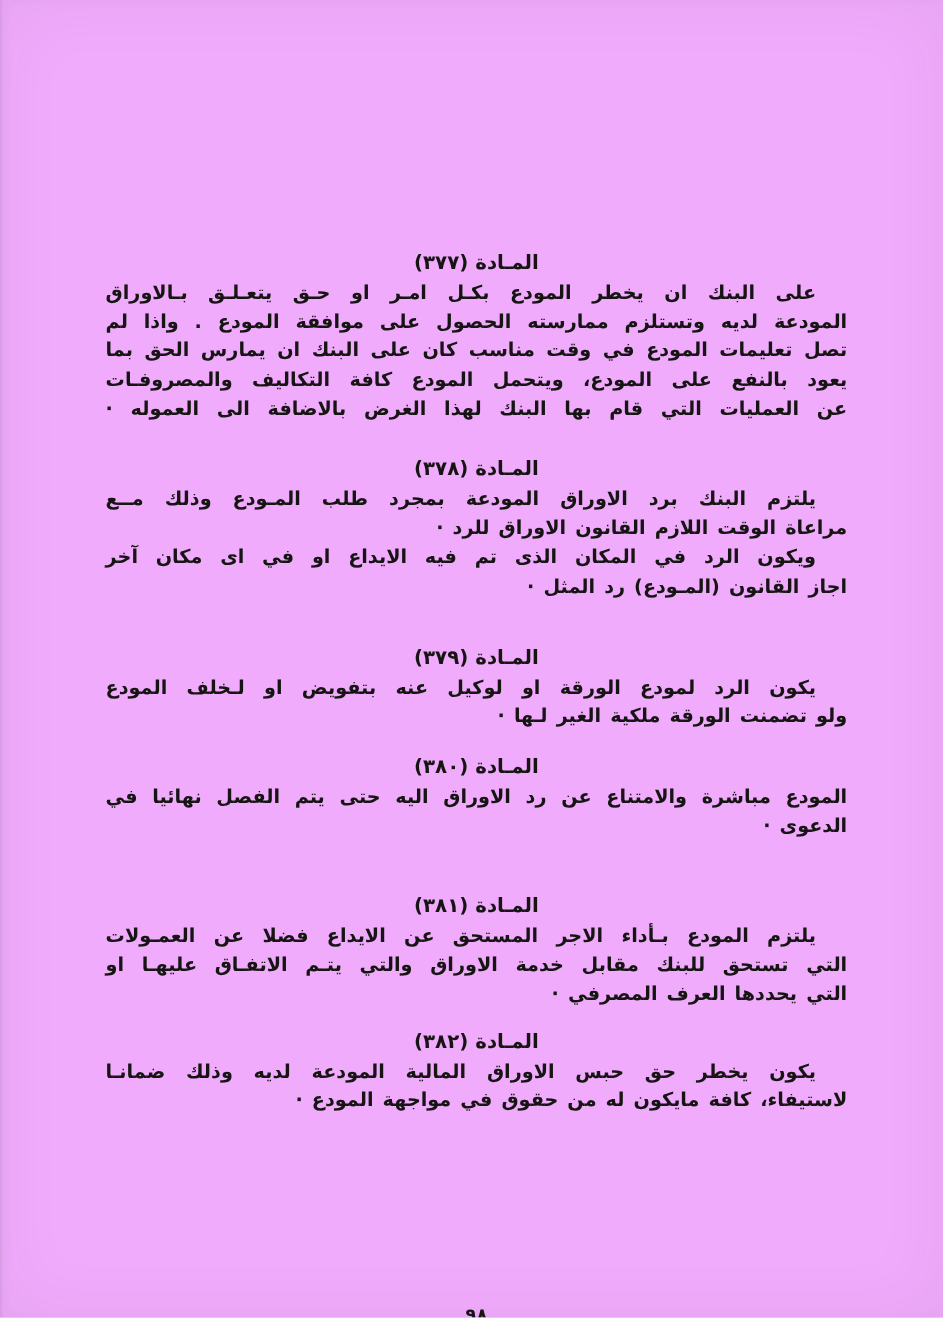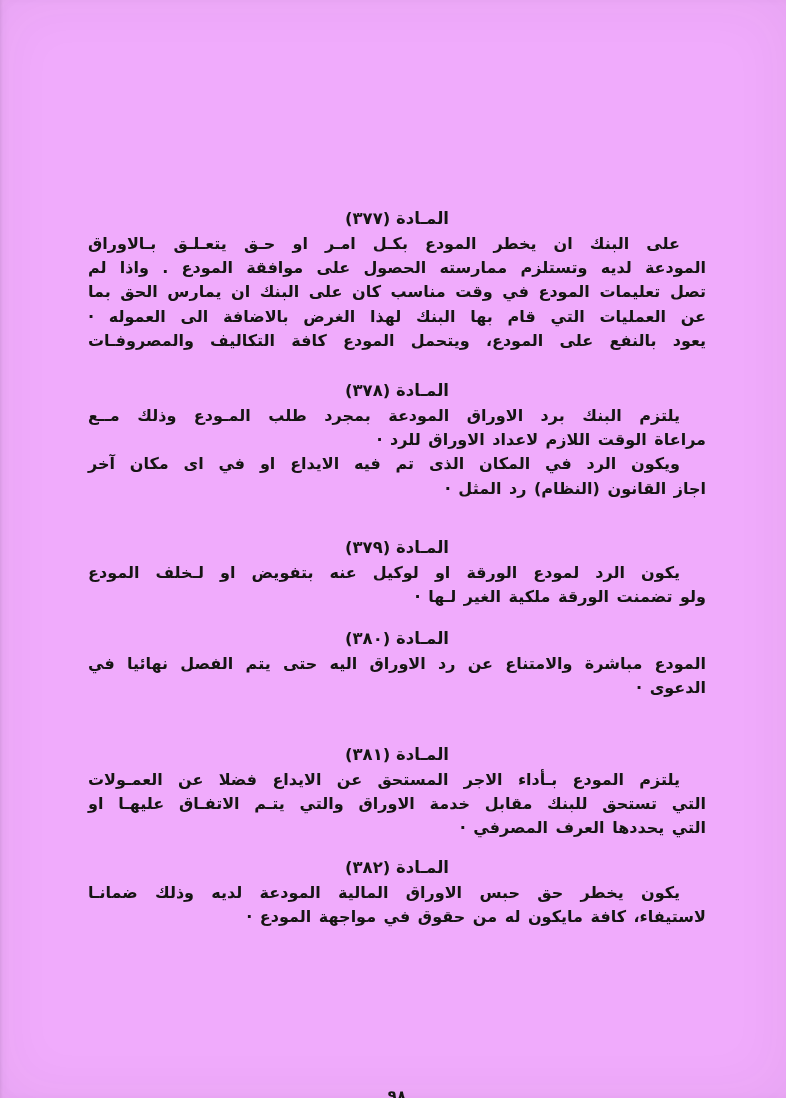--- a/index.html
+++ b/index.html
@@ -79,8 +79,8 @@
           <div class="line first">على البنك ان يخطر المودع بكـل امـر او حـق يتعـلـق بـالاوراق</div>
           <div class="line full">المودعة لديه وتستلزم ممارسته الحصول على موافقة المودع . واذا لم</div>
           <div class="line full">تصل تعليمات المودع في وقت مناسب كان على البنك ان يمارس الحق بما</div>
+          <div class="line full">يعود بالنفع على المودع، ويتحمل المودع كافة التكاليف والمصروفـات</div>
           <div class="line full">عن العمليات التي قام بها البنك لهذا الغرض بالاضافة الى العموله ·</div>
-          <div class="line full">يعود بالنفع على المودع، ويتحمل المودع كافة التكاليف والمصروفـات</div>
         </div>
   </div>
       <div class="article" style="top: 379px;">

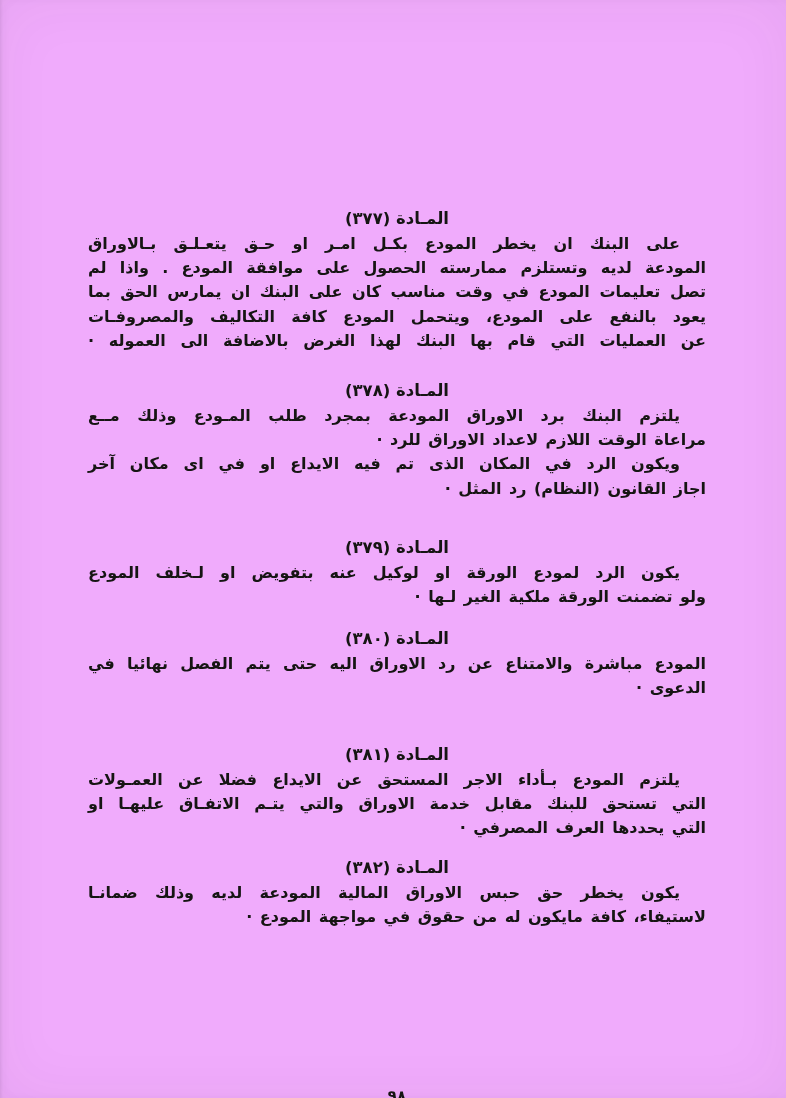--- a/index.html
+++ b/index.html
@@ -87,7 +87,7 @@
     <div class="heading">المـادة (٣٧٨)</div>
     <div>
           <div class="line first">يلتزم البنك برد الاوراق المودعة بمجرد طلب المـودع وذلك مــع</div>
-          <div class="line last">مراعاة الوقت اللازم لاعداد الاوراق للرد ·</div>
+          <div class="line last">مراعاة الوقت اللازم القانون الاوراق للرد ·</div>
           <div class="line first">ويكون الرد في المكان الذى تم فيه الايداع او في اى مكان آخر</div>
           <div class="line last">اجاز القانون (النظام) رد المثل ·</div>
         </div>

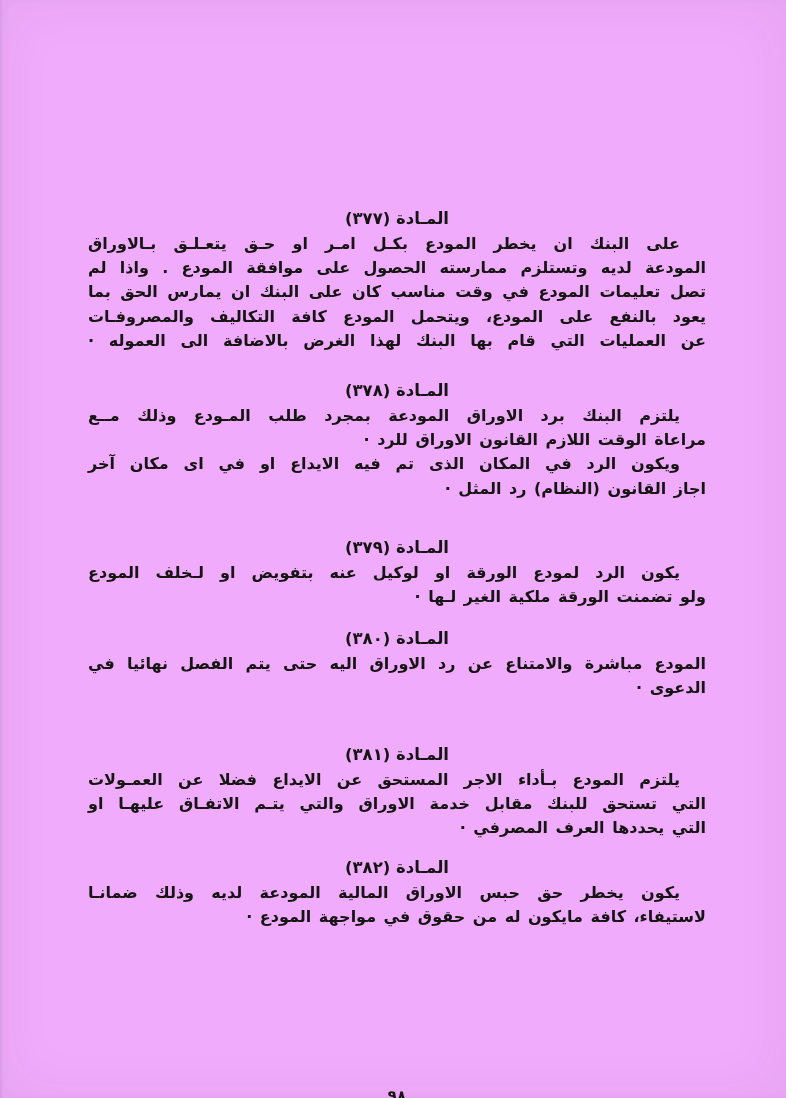--- a/index.html
+++ b/index.html
@@ -89,7 +89,7 @@
           <div class="line first">يلتزم البنك برد الاوراق المودعة بمجرد طلب المـودع وذلك مــع</div>
           <div class="line last">مراعاة الوقت اللازم القانون الاوراق للرد ·</div>
           <div class="line first">ويكون الرد في المكان الذى تم فيه الايداع او في اى مكان آخر</div>
-          <div class="line last">اجاز القانون (النظام) رد المثل ·</div>
+          <div class="line last">اجاز القانون (المـودع) رد المثل ·</div>
         </div>
   </div>
       <div class="article" style="top: 536px;">

